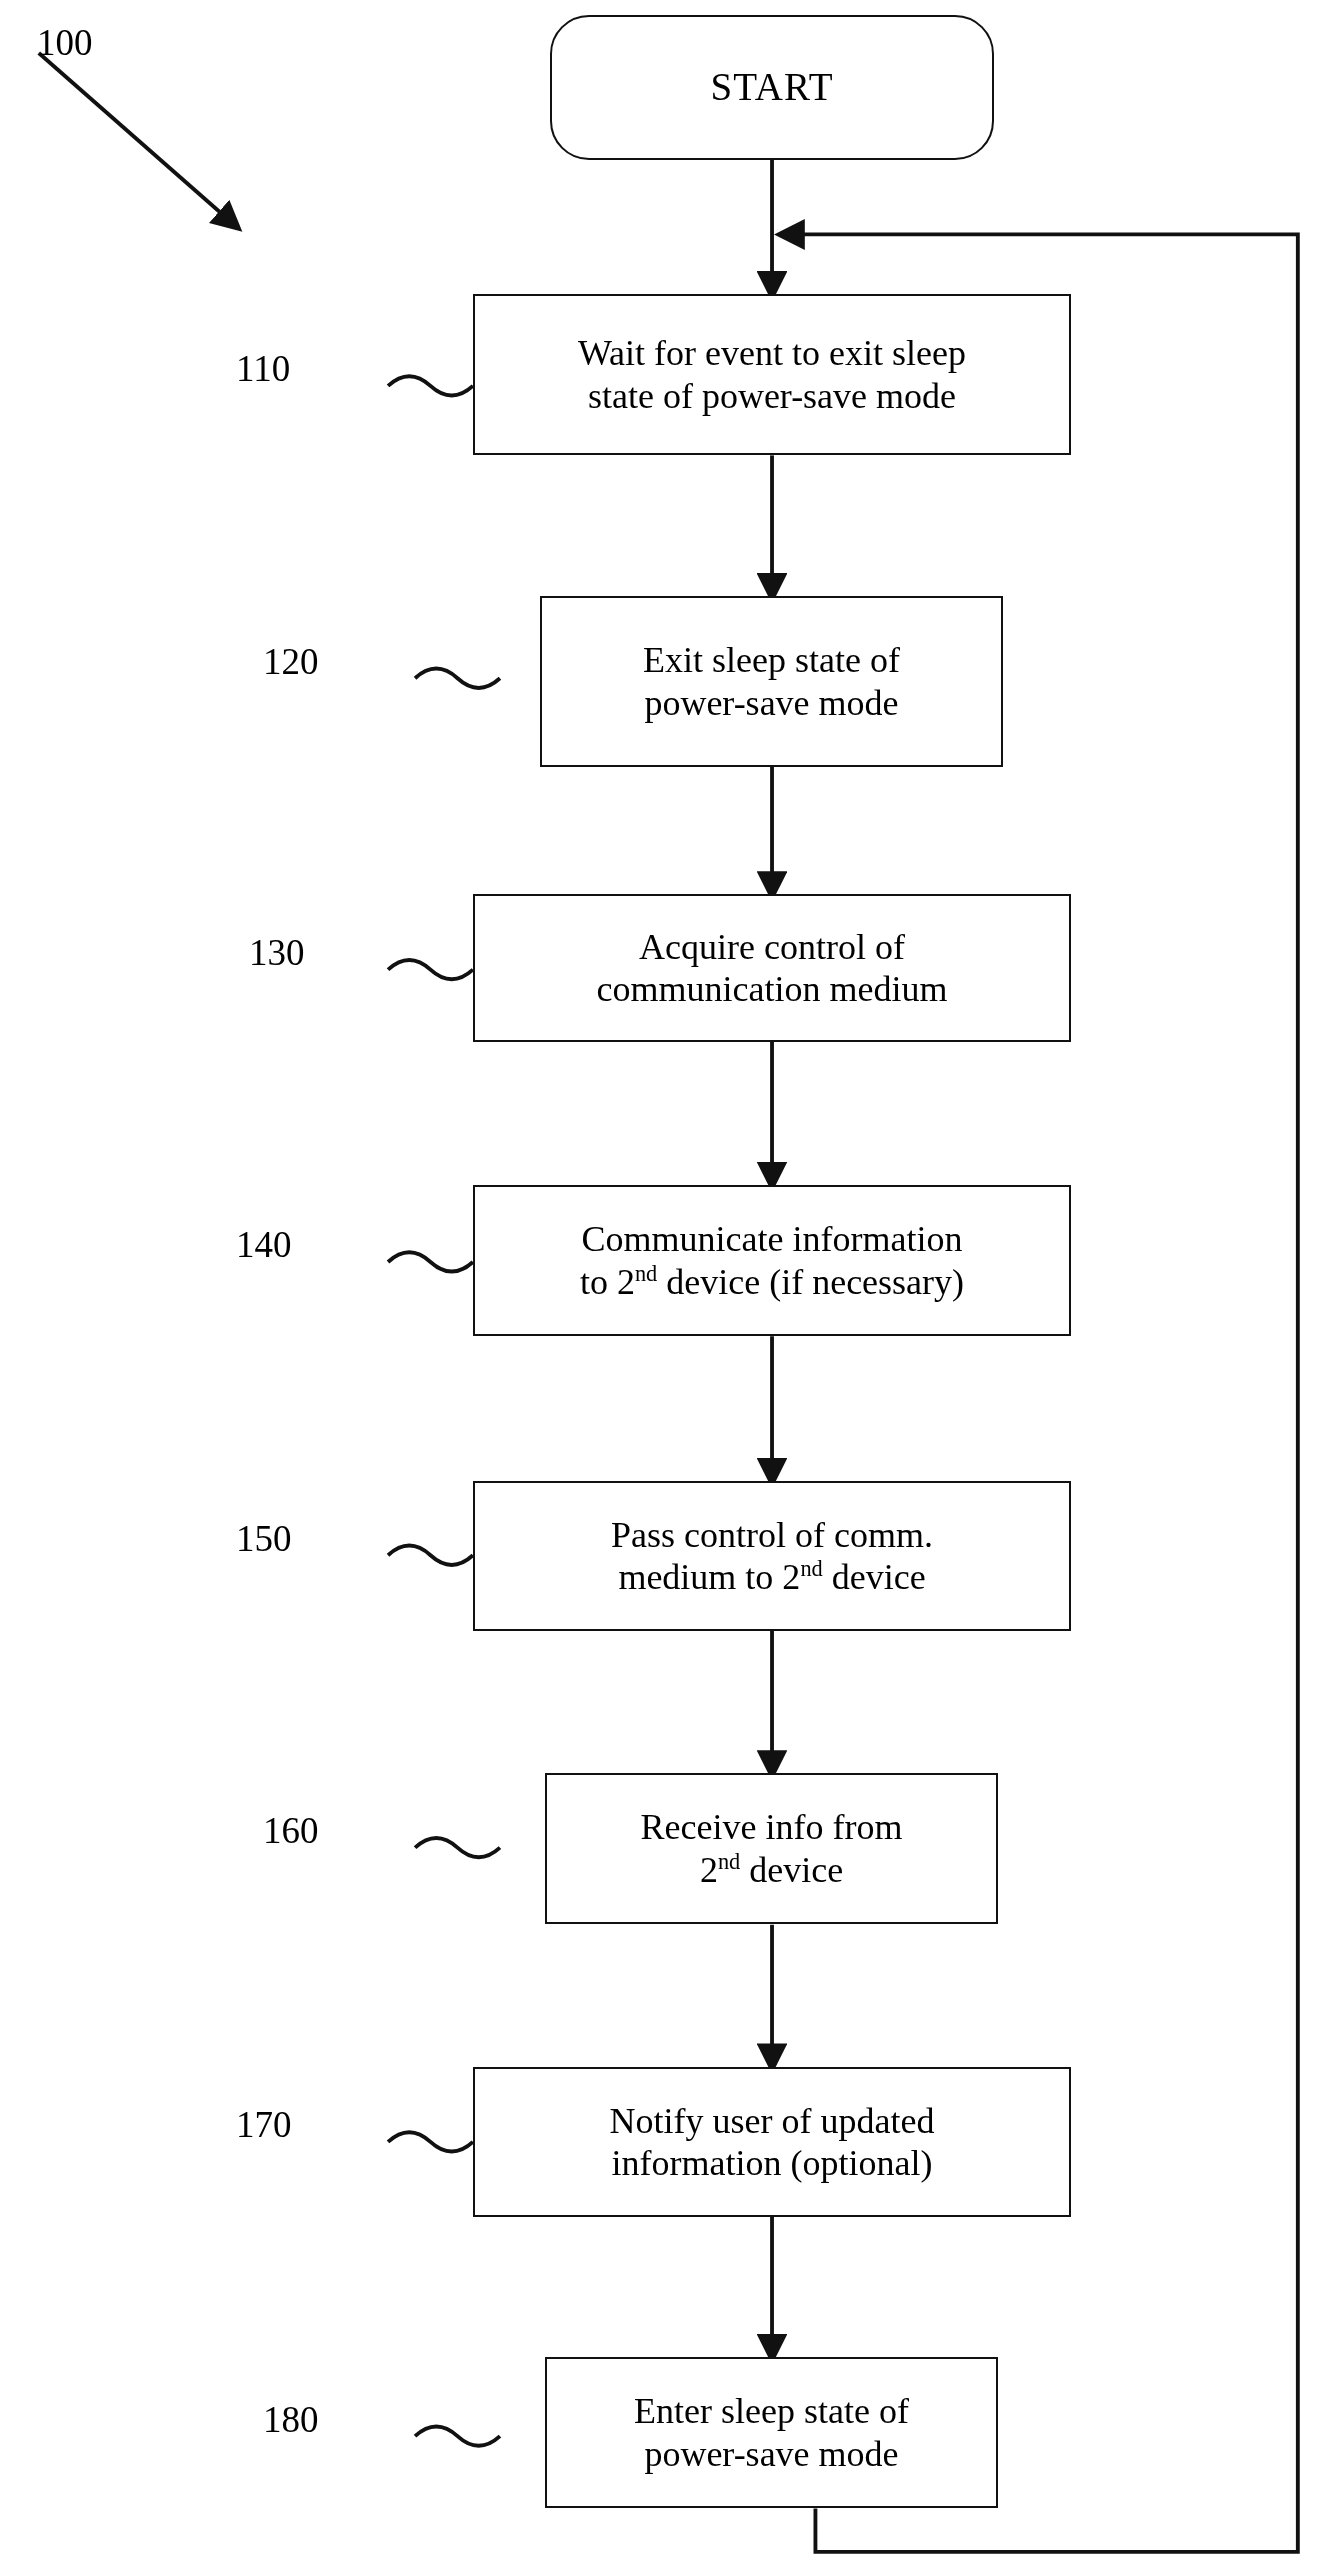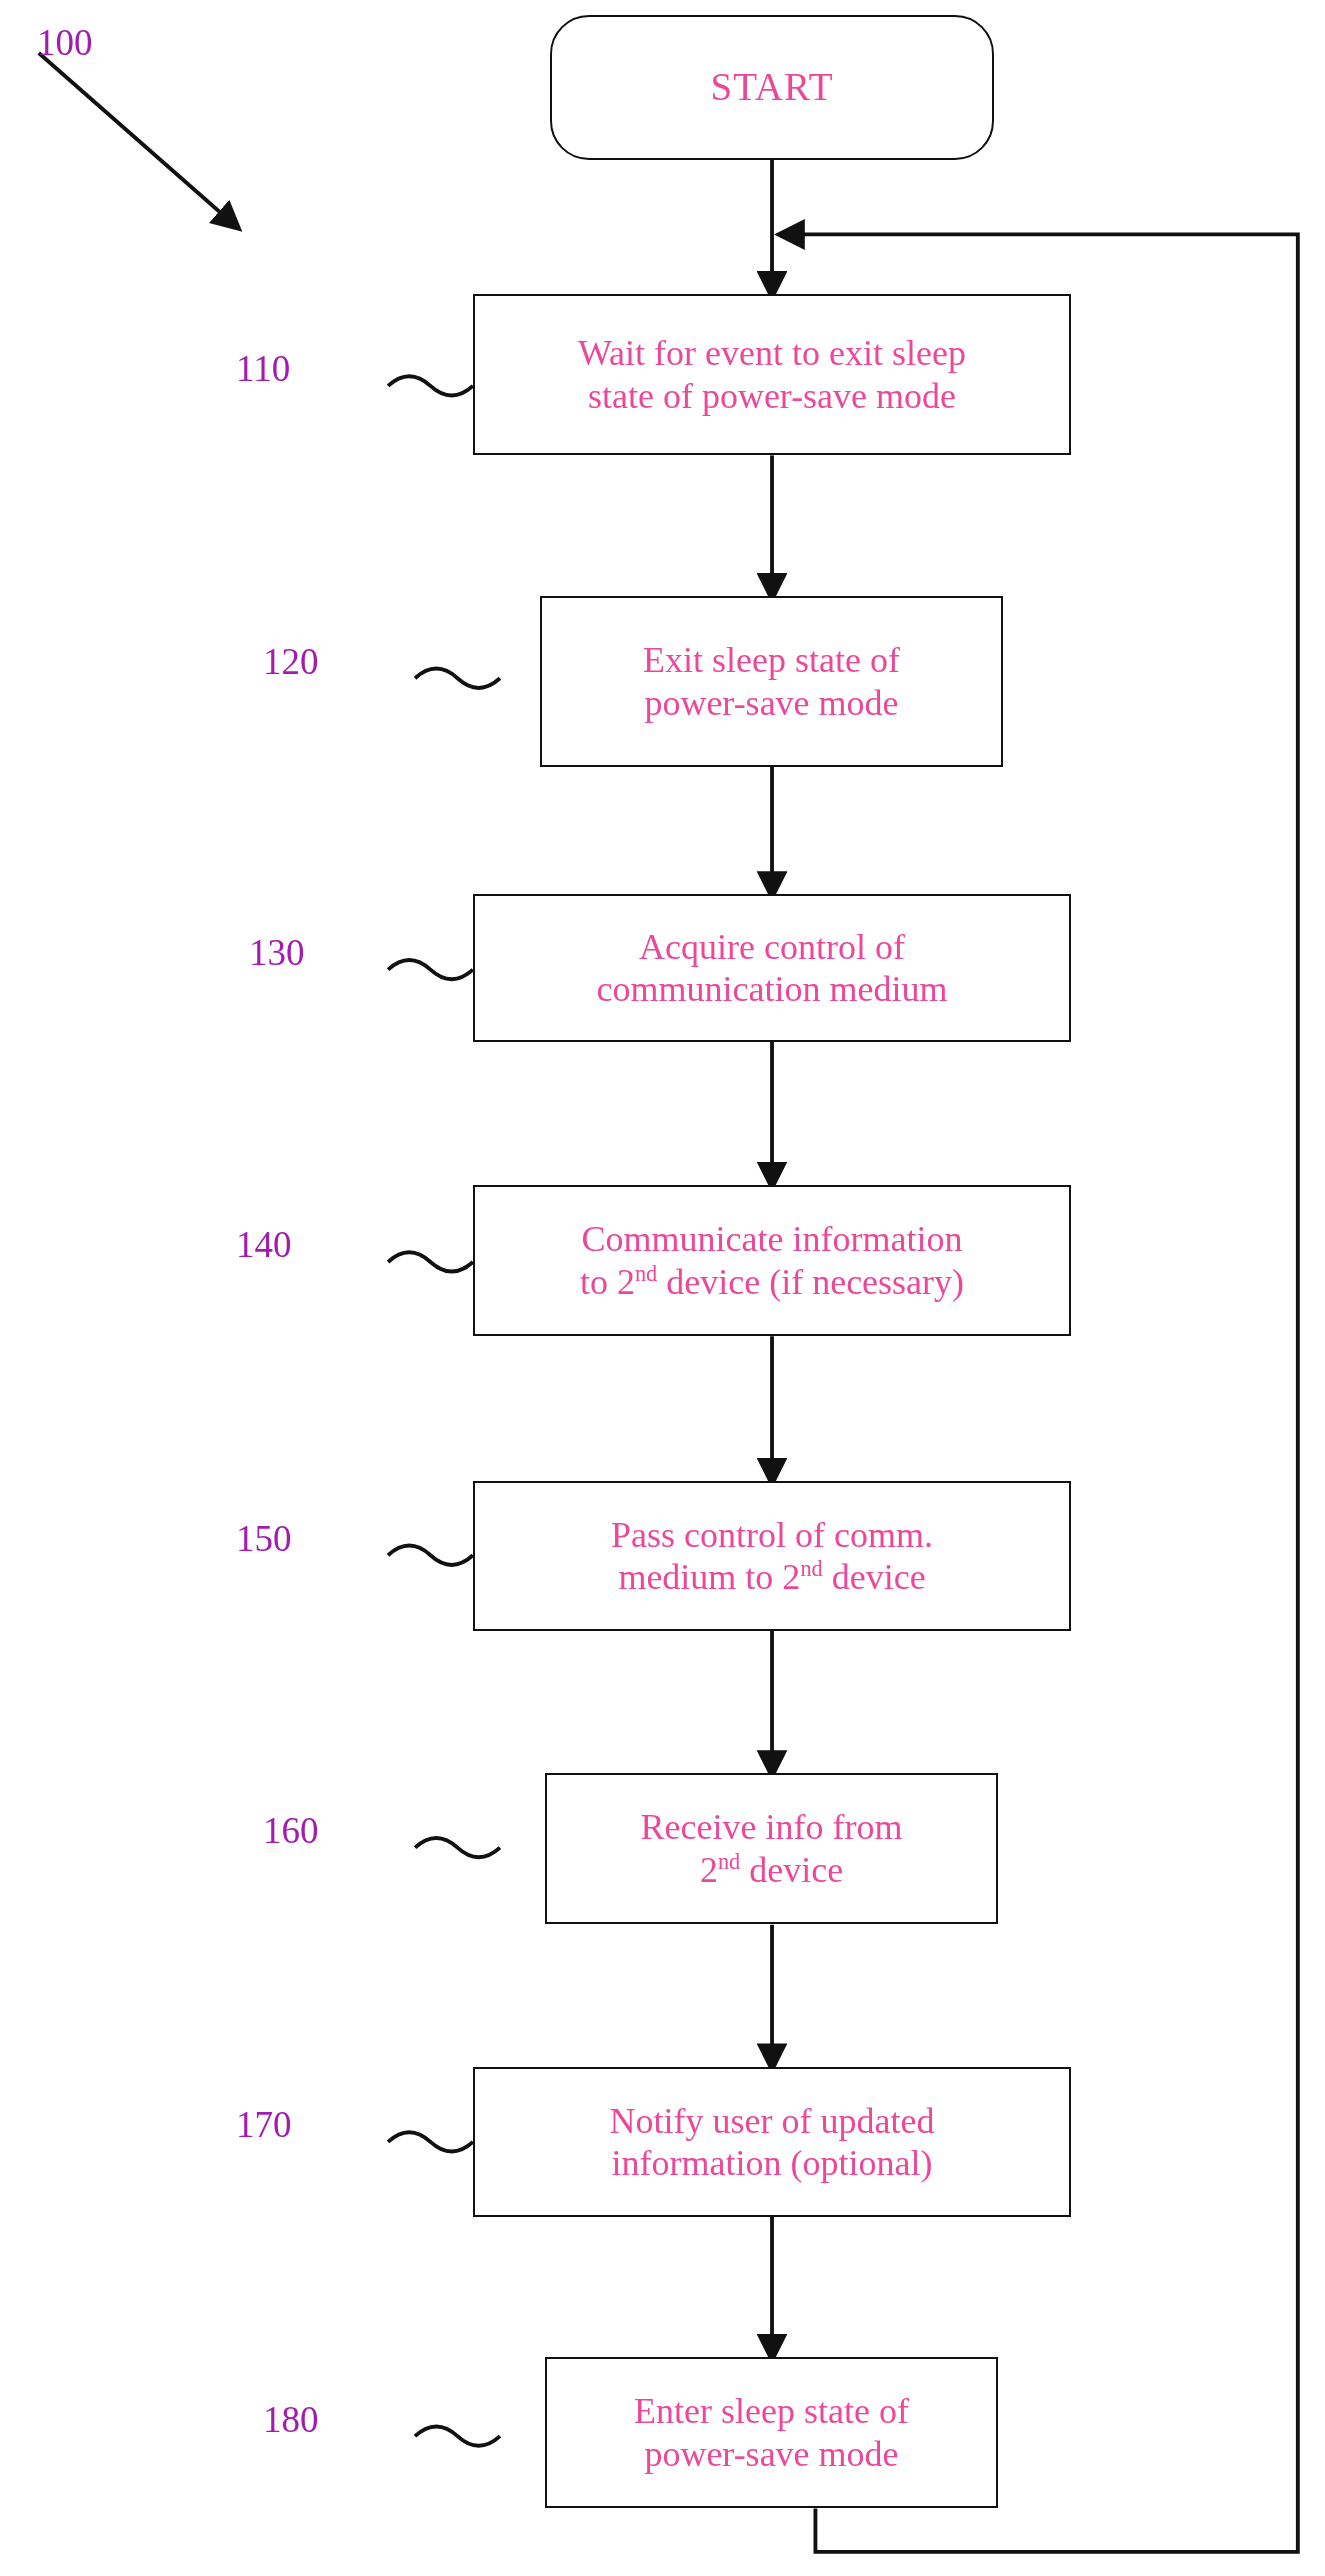--- a/index.html
+++ b/index.html
@@ -46,7 +46,7 @@
     position: absolute;
     font-size: 37px;
     font-family: "Liberation Serif", serif;
-    color: #a21caf;
+    color: #000000;
     white-space: nowrap;
   }
   .sup {

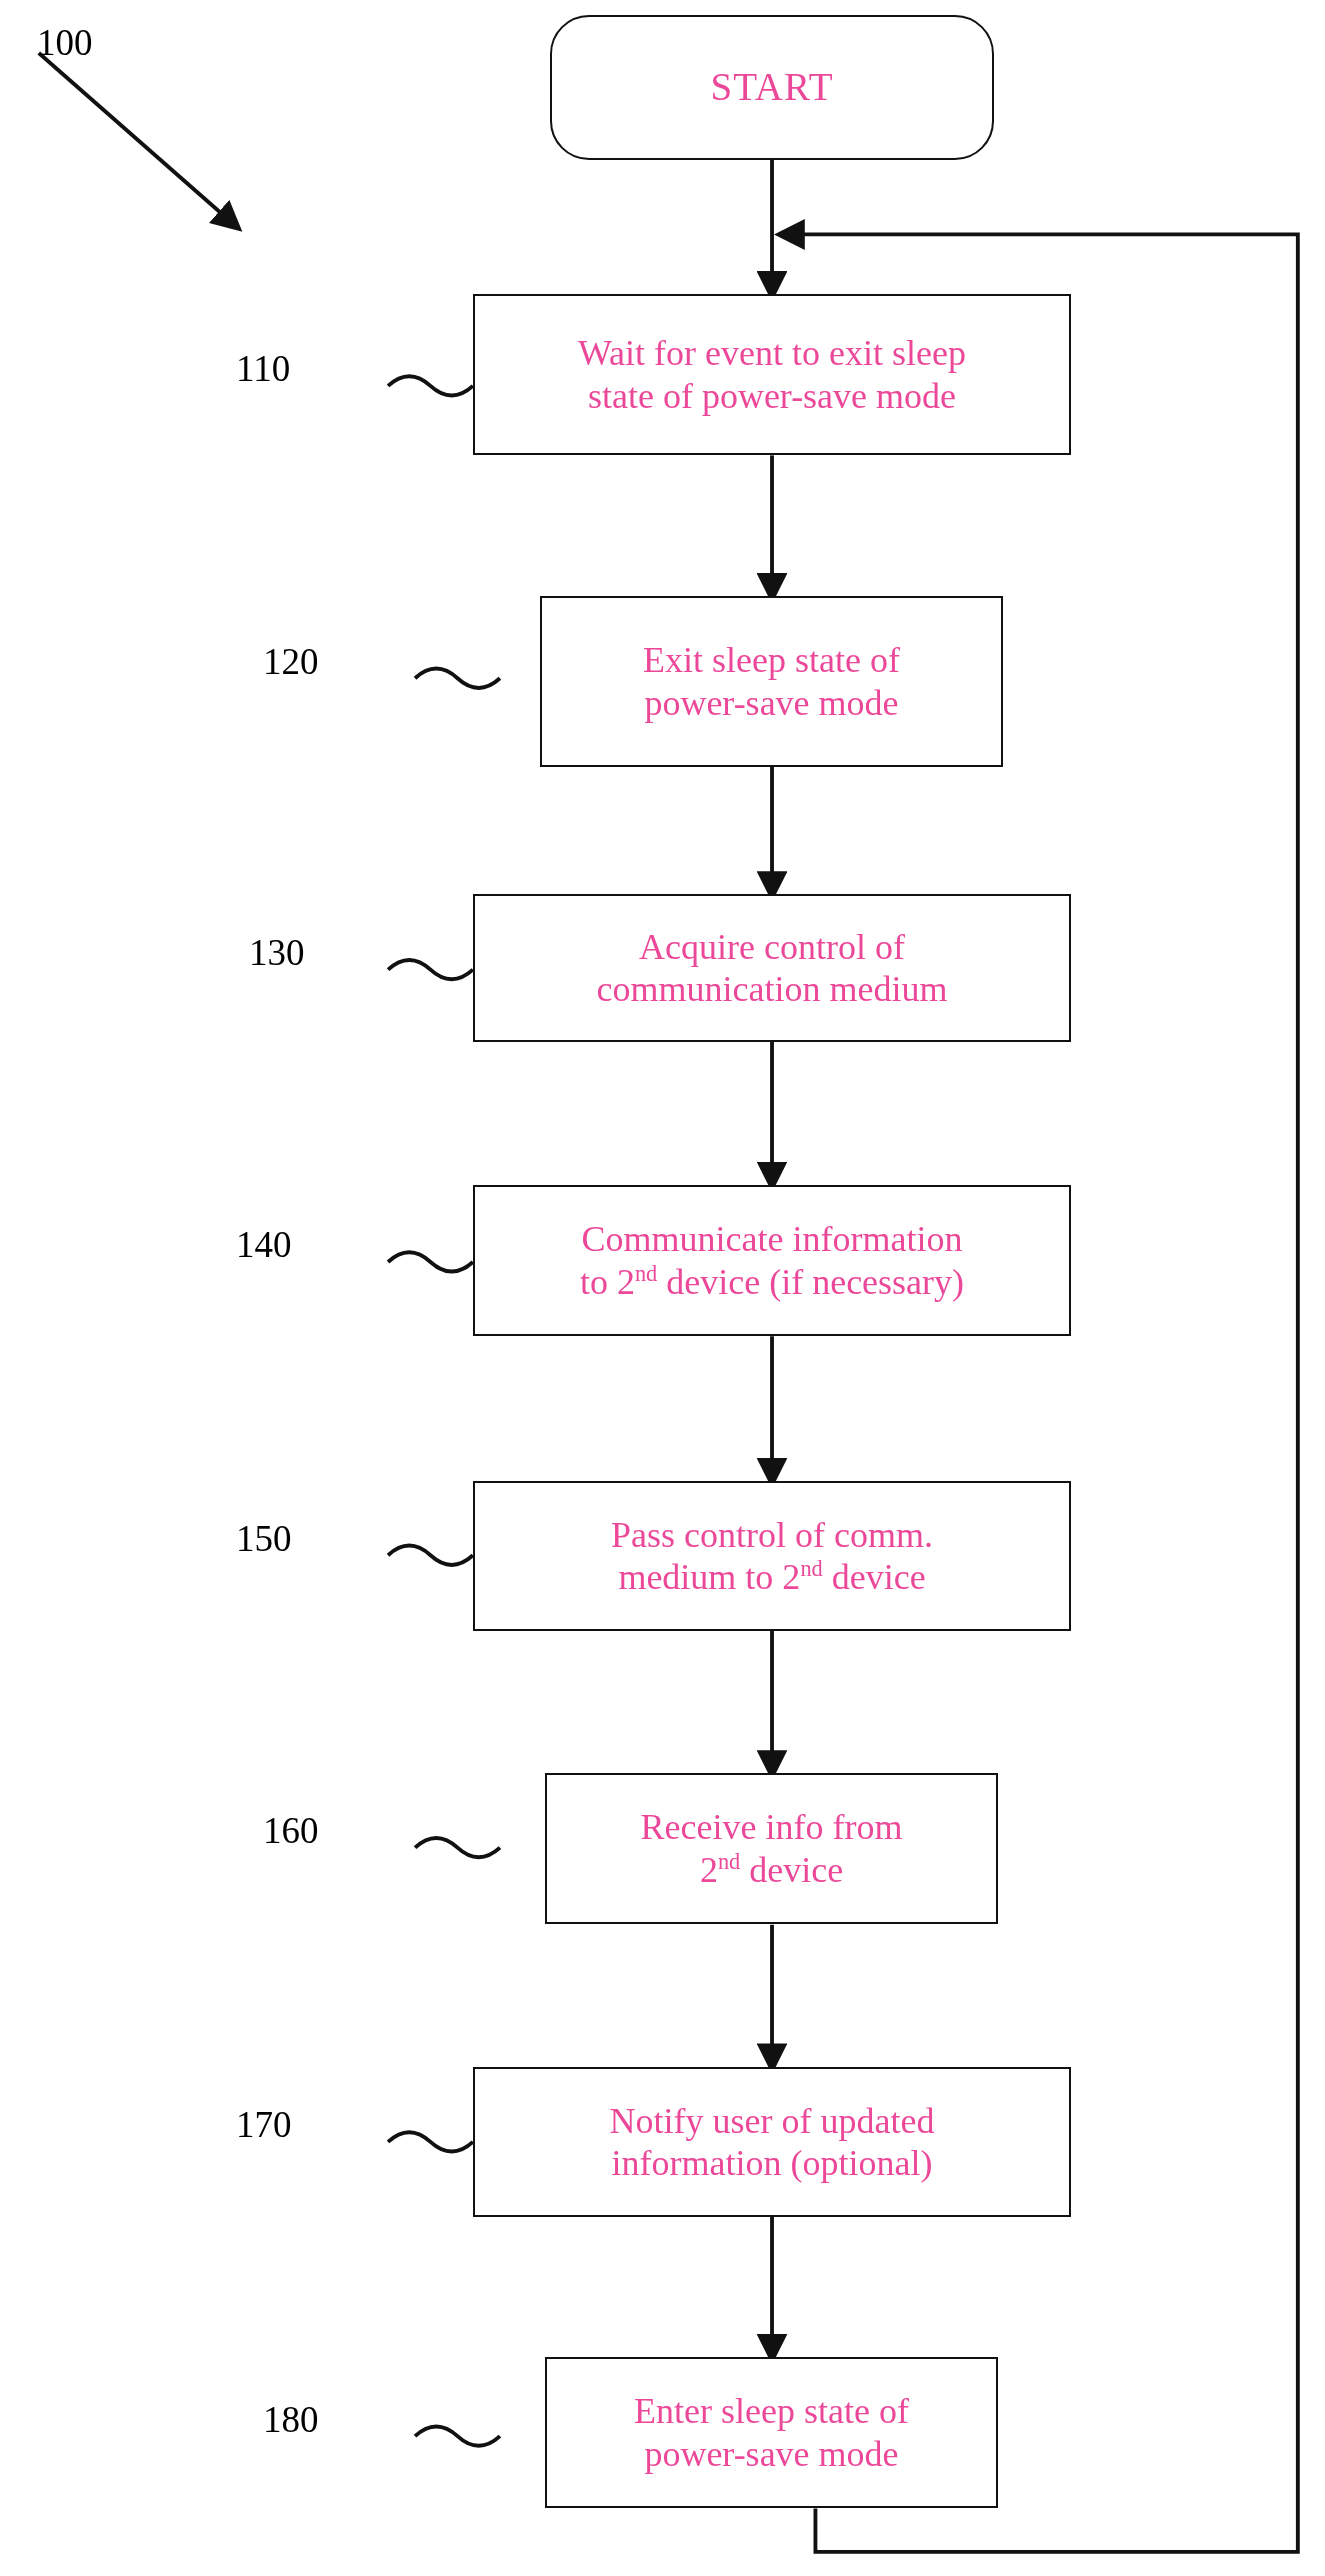--- a/index.html
+++ b/index.html
@@ -34,7 +34,7 @@
     line-height: 1.18;
     font-size: 36px;
     font-family: "Liberation Serif", serif;
-    color: #ec4899;
+    color: #000000;
     padding: 1.9px 5.8px;
   }
   .node.terminal {

